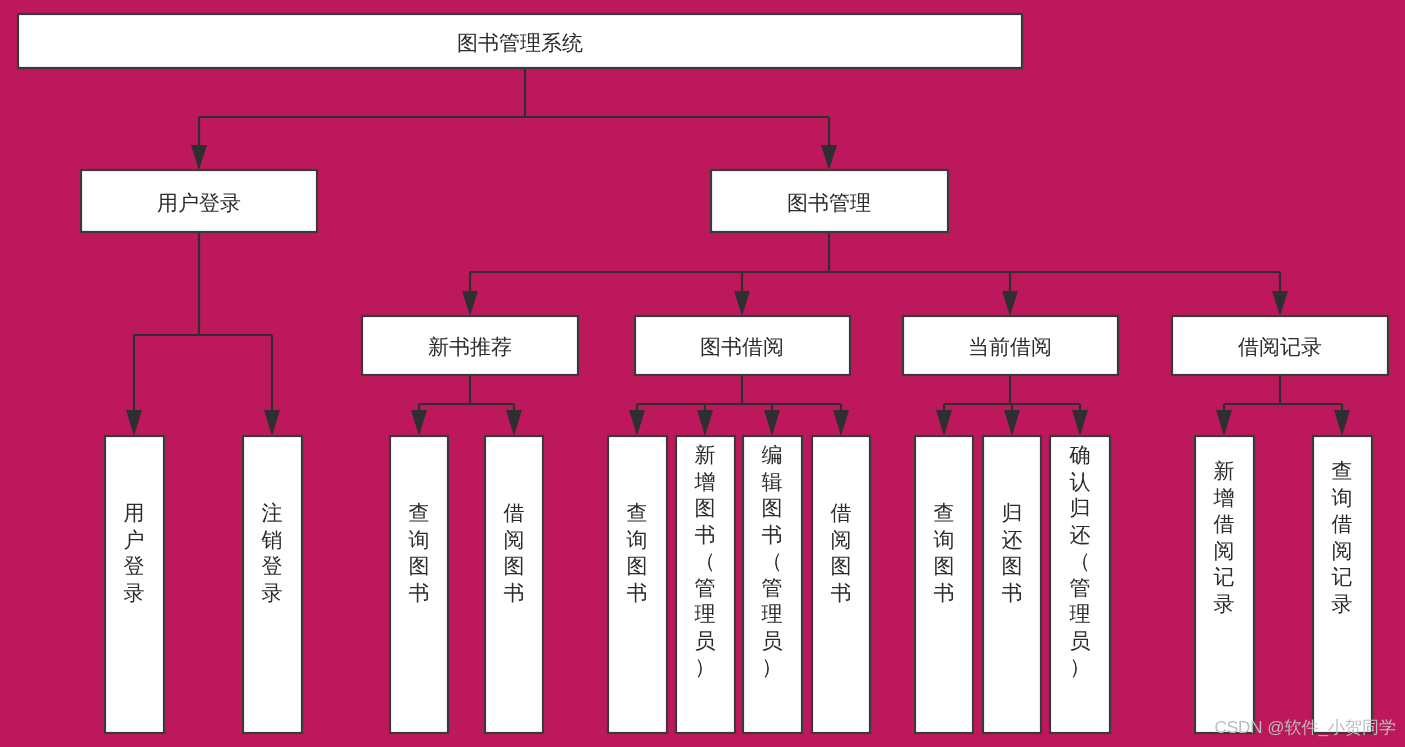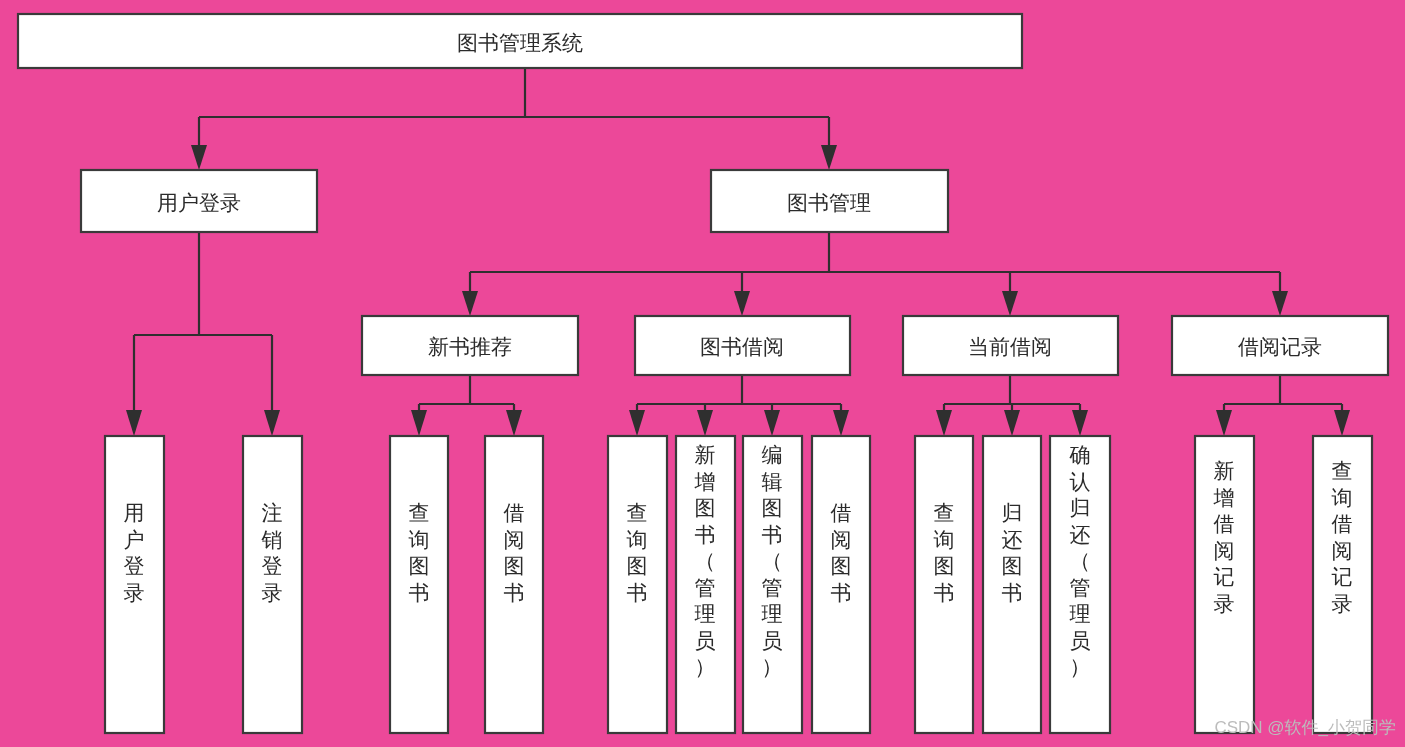--- a/index.html
+++ b/index.html
@@ -14,7 +14,7 @@
     position: relative;
     width: 1405px;
     height: 747px;
-    background: #ec4899;
+    background: #be185d;
     overflow: hidden;
   }
   svg.flow {

